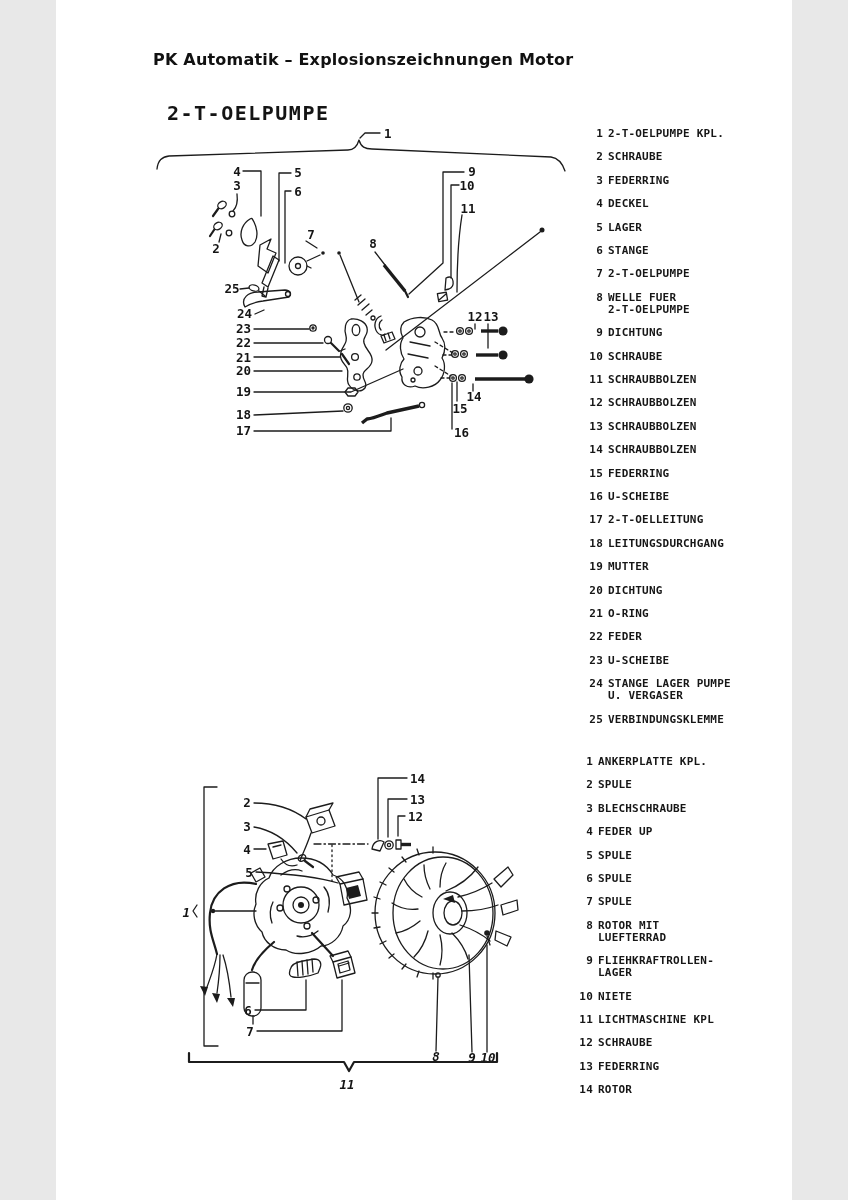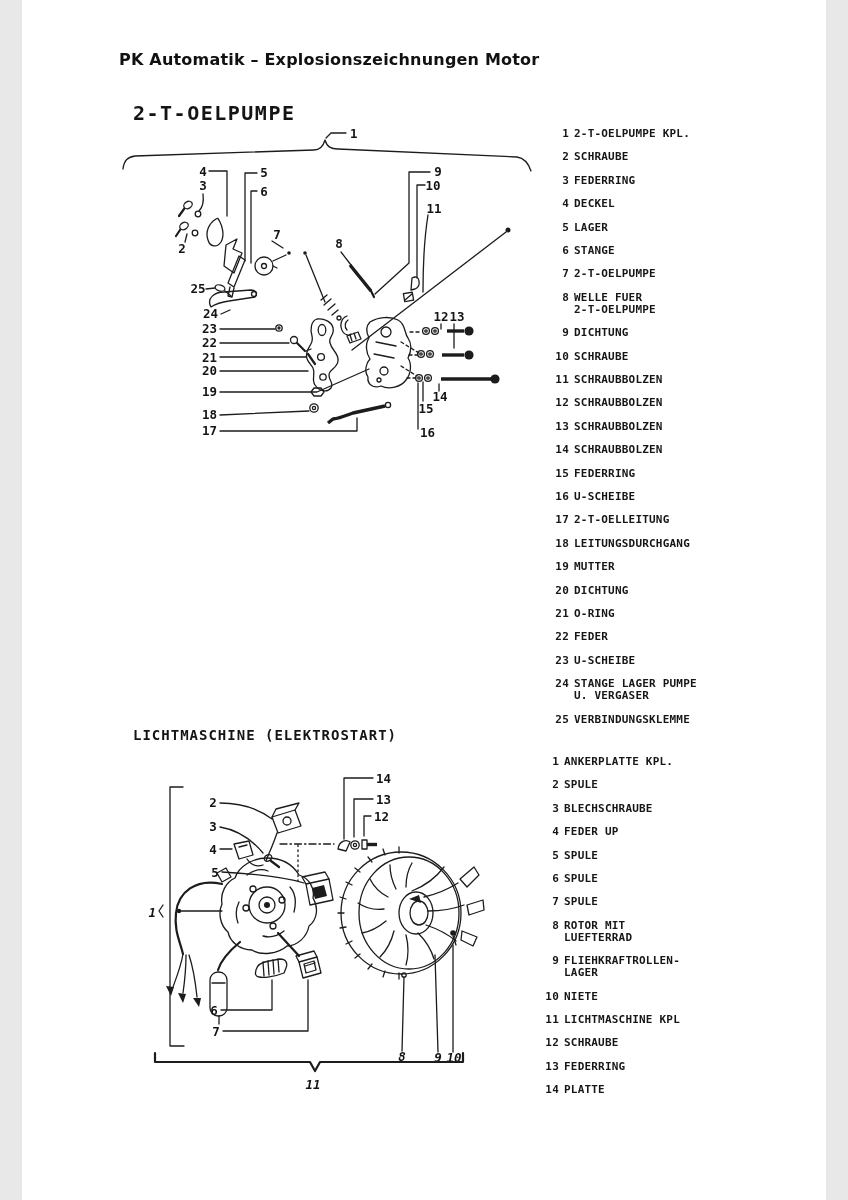--- a/index.html
+++ b/index.html
@@ -4,7 +4,7 @@
 <style>
   html,body{margin:0;padding:0;background:#e8e8e8;}
   .page{
-    position:relative;width:804px;height:1200px;margin:0 auto;
+    position:relative;width:736px;height:1200px;margin:0 auto;
     background:#ffffff;color:#1c1c1c;overflow:hidden;
     font-family:"DejaVu Sans Mono","Liberation Mono",monospace;
   }

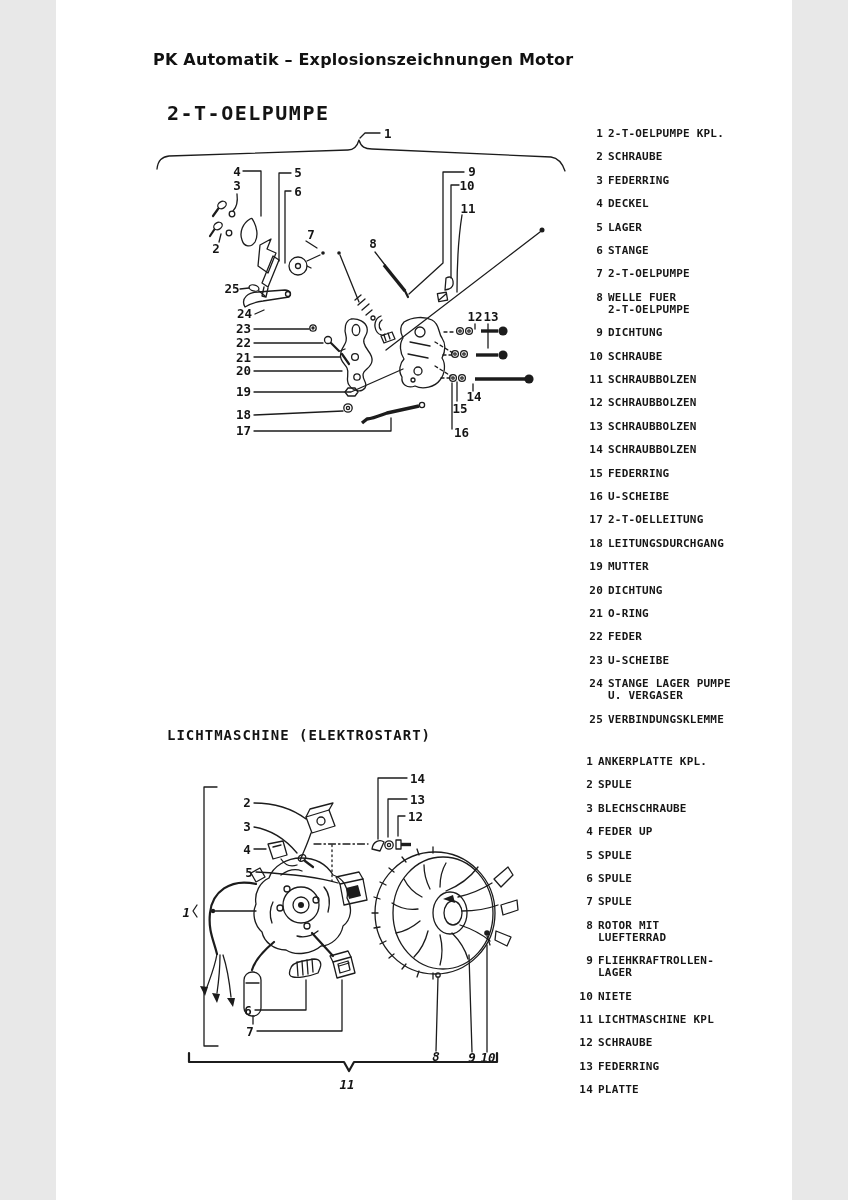--- a/index.html
+++ b/index.html
@@ -320,7 +320,6 @@
       </div>
     </div>
 
-  <h2 class="sec-title s2">LICHTMASCHINE (ELEKTROSTART)</h2>
 
   <svg class="diagram d2" width="420" height="335" viewBox="0 0 420 335" xmlns="http://www.w3.org/2000/svg">
 

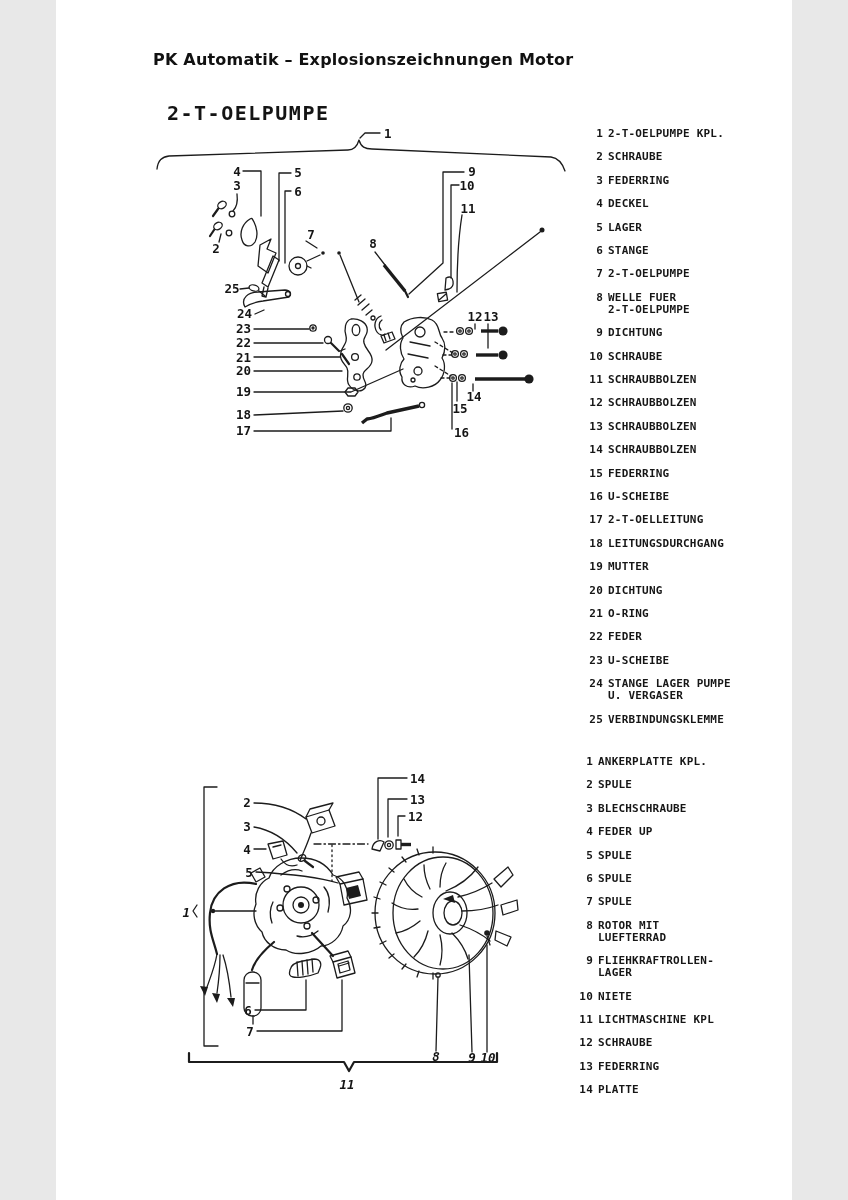--- a/index.html
+++ b/index.html
@@ -503,7 +503,7 @@
       </div>
       <div class="part-row">
         <span class="pnum">14</span>
-        <span class="plabel">PLATTE</span>
+        <span class="plabel">ROTOR</span>
       </div>
     </div>
 

